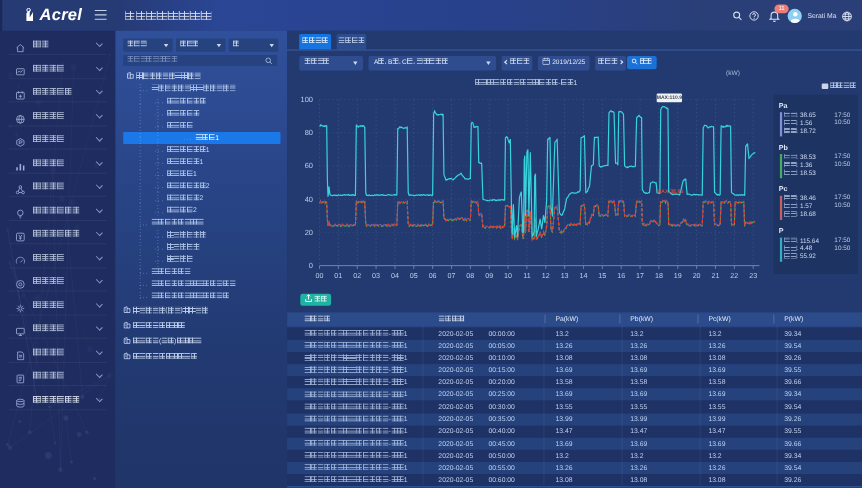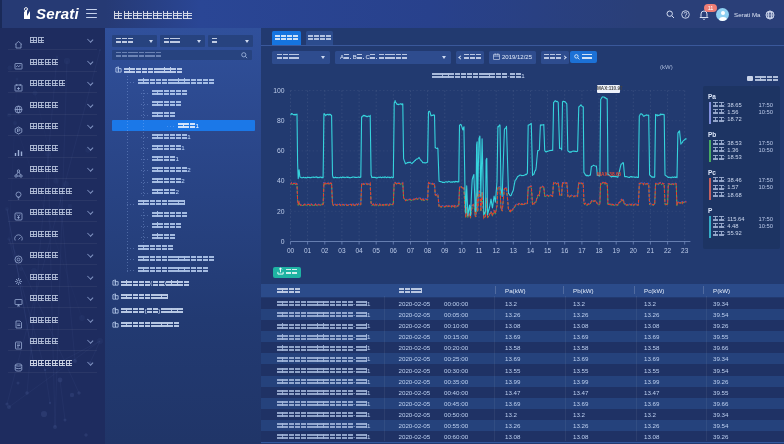--- a/index.html
+++ b/index.html
@@ -74,7 +74,7 @@
       <path d="M1 12 L1 5 L4 2 L4 9 L7 4 L7 12 Z" fill="#fff"></path>
       <circle cx="3" cy="2.2" r="1.6" fill="none" stroke="#fff" stroke-width="0.9"></circle>
     </svg>
-<div id="logo" class="abs">Serati</div>
+<div id="logo" class="abs">Acrel</div>
 <div id="burger" class="abs">
       <div></div>
       <div></div>

